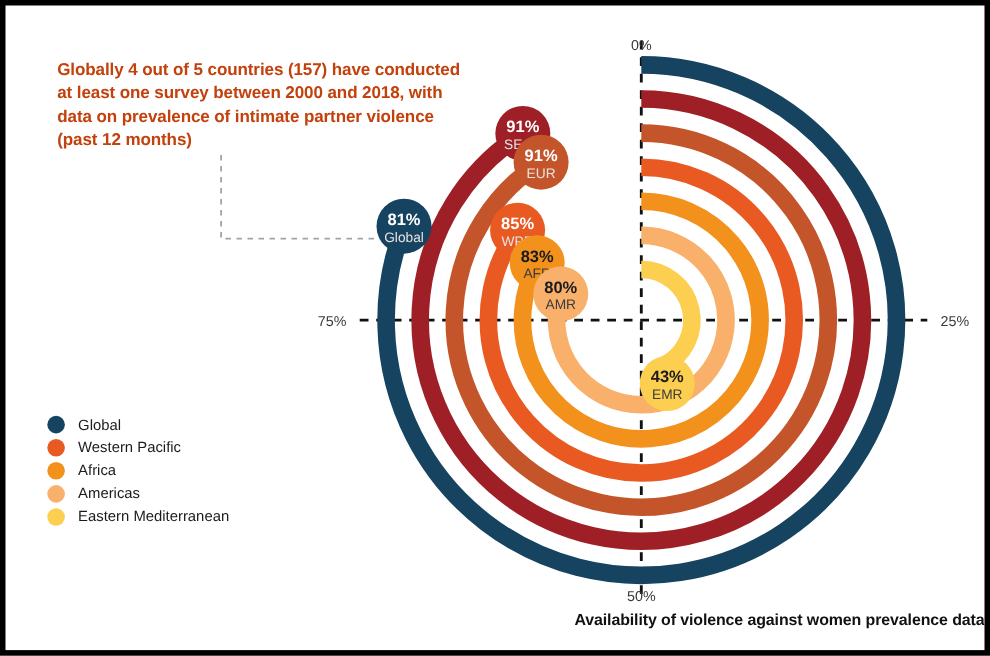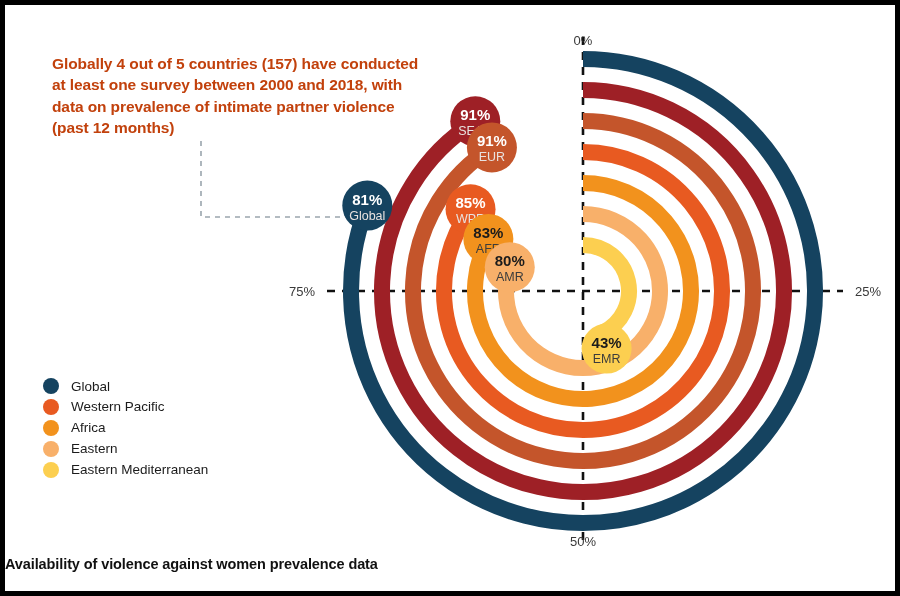--- a/index.html
+++ b/index.html
@@ -110,7 +110,7 @@
     </div>
     <div class="legend-row">
       <span class="legend-dot" style="background: rgb(248, 176, 106);"></span>
-      <span class="legend-label">Eastern</span>
+      <span class="legend-label">Americas</span>
     </div>
     <div class="legend-row">
       <span class="legend-dot" style="background: rgb(252, 207, 80);"></span>

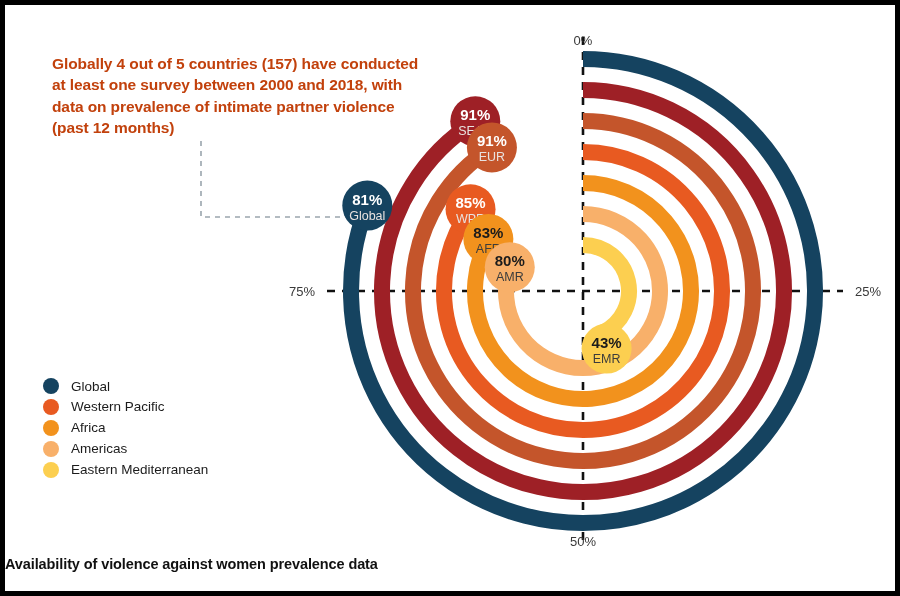--- a/index.html
+++ b/index.html
@@ -14,7 +14,7 @@
   .legend-dot{width:16px;height:16px;border-radius:50%;flex:0 0 16px;}
   .legend-label{margin-left:12px;font-size:13.5px;color:#1b1b1b;
                 line-height:1;white-space:nowrap;}
-  #caption{position:absolute;left:0;right:0;top:551px;text-align:left;
+  #caption{position:absolute;left:0;right:0;top:551px;text-align:right;
            font-size:14.5px;font-weight:bold;color:#111111;letter-spacing:-0.1px;}
   #chart{position:absolute;left:0;top:0;}
   .axis-label{font-size:13px;fill:#3a3a3a;font-family:"Liberation Sans",sans-serif;}

